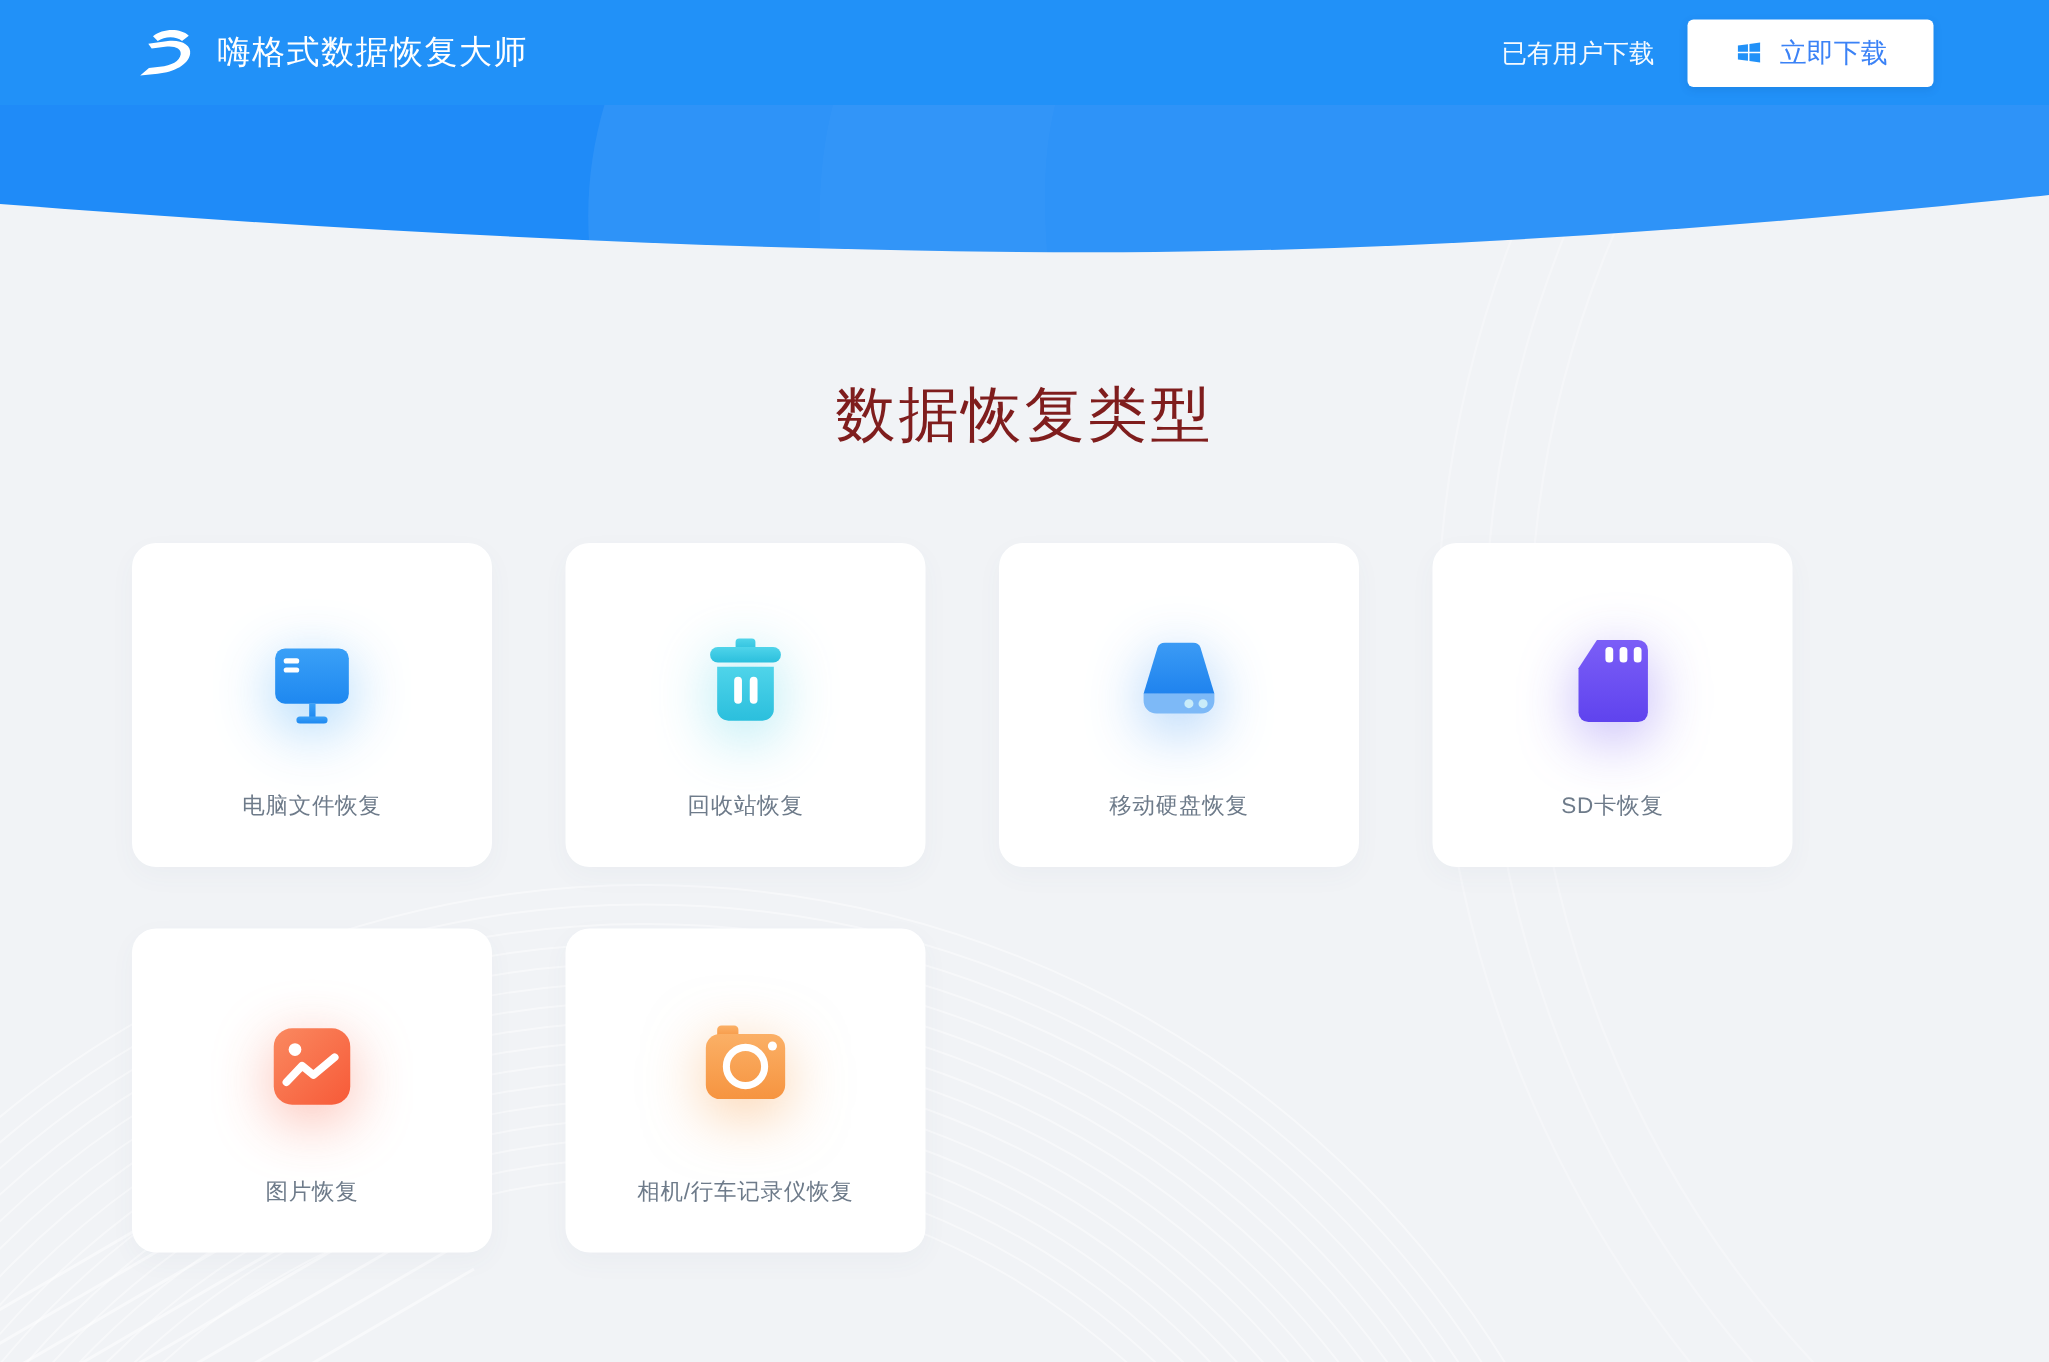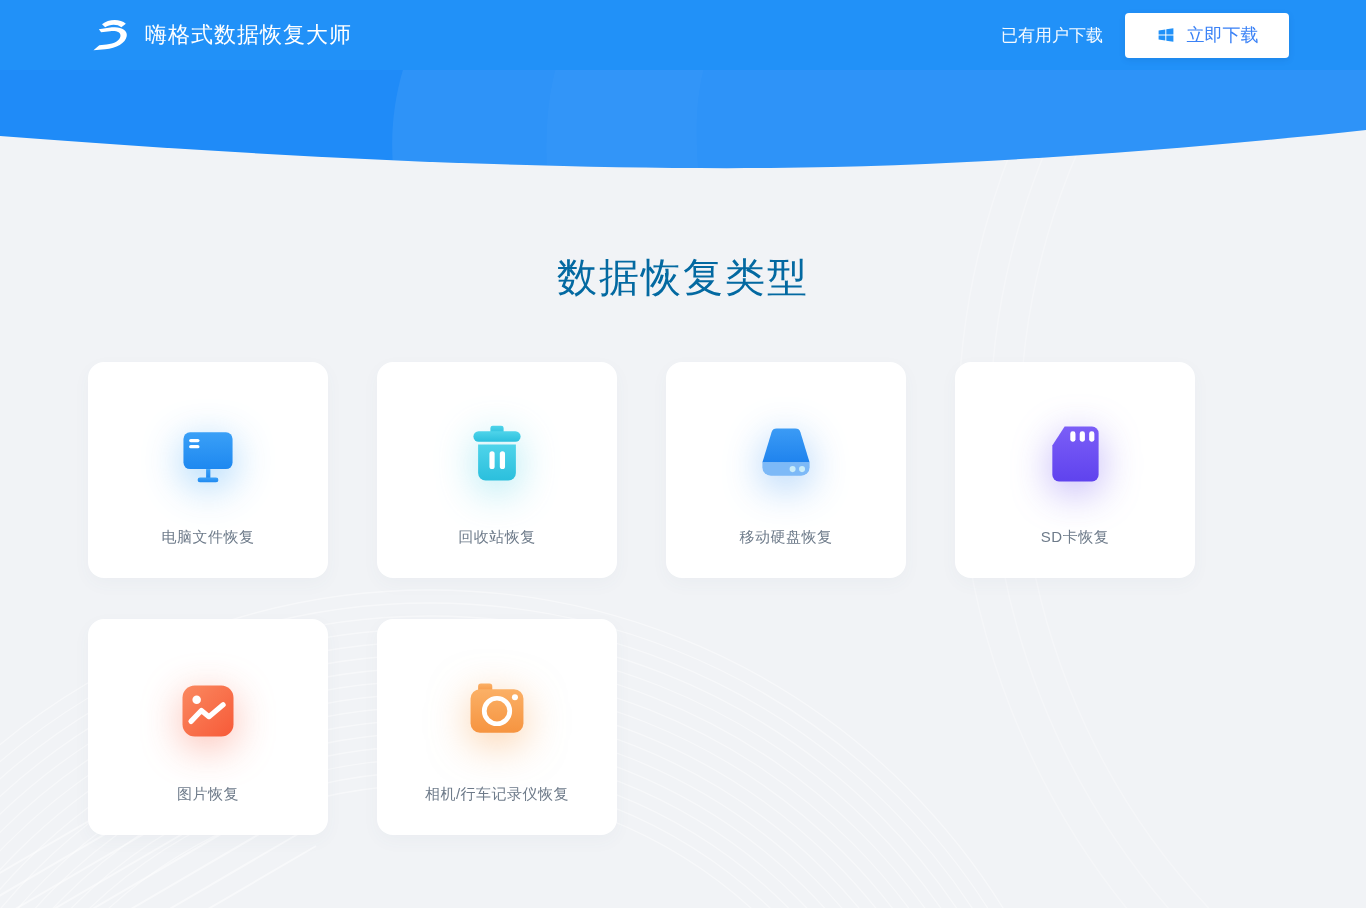--- a/index.html
+++ b/index.html
@@ -53,7 +53,7 @@
     padding-top: 72px;
     text-align: center;
     font-size: 40px; font-weight: 400; letter-spacing: 2px;
-    color: #0369a1;
+    color: #7f1d1d;
     line-height: 46px;
   }
   

